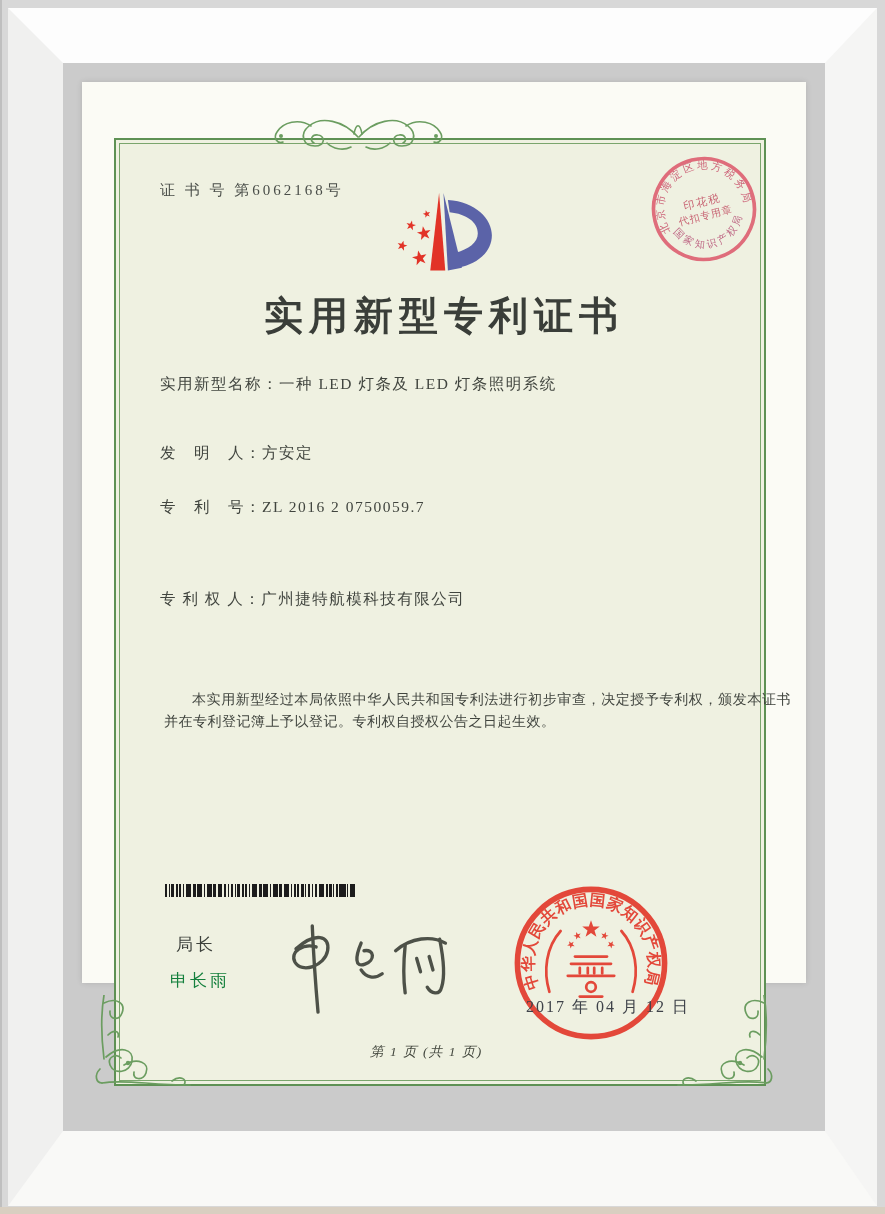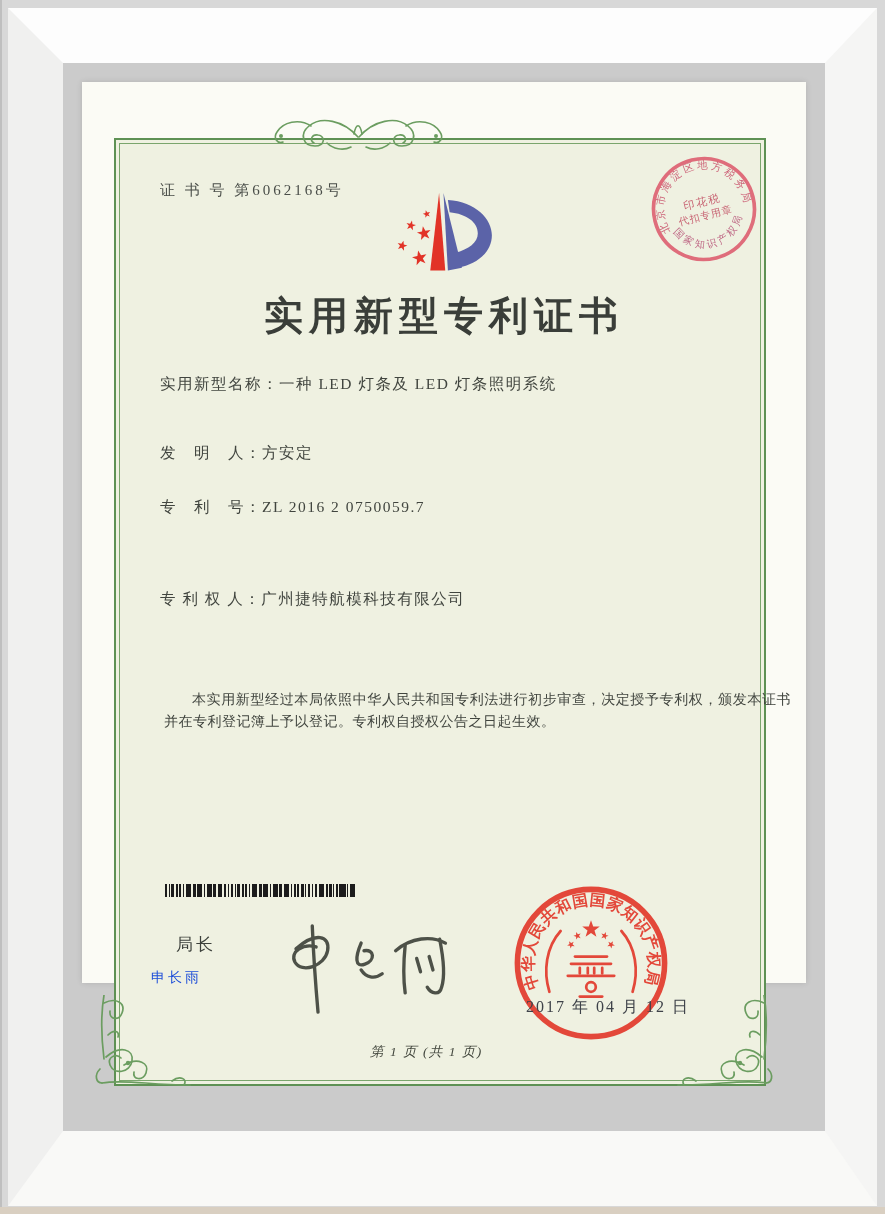--- a/index.html
+++ b/index.html
@@ -48,7 +48,7 @@
       repeating-linear-gradient(90deg,#1c1c1c 0 2px,transparent 2px 11px);
   }
   .signer-title{position:absolute;left:94px;top:851px;font-size:17px;letter-spacing:3px;color:#3c403b;}
-  .signer-name{position:absolute;left:69px;top:887px;font-size:14px;letter-spacing:3px;color:#1d4ed8;}
+  .signer-name{position:absolute;left:88px;top:887px;font-size:17px;letter-spacing:3px;color:#15803d;}
   .signature{position:absolute;left:191px;top:836px;width:182px;height:100px;}
   .seal{position:absolute;left:429px;top:801px;width:160px;height:160px;opacity:.92;}
   .seal-date{position:absolute;left:444px;top:915px;font-size:16px;letter-spacing:2px;color:#3e4249;white-space:nowrap;}

